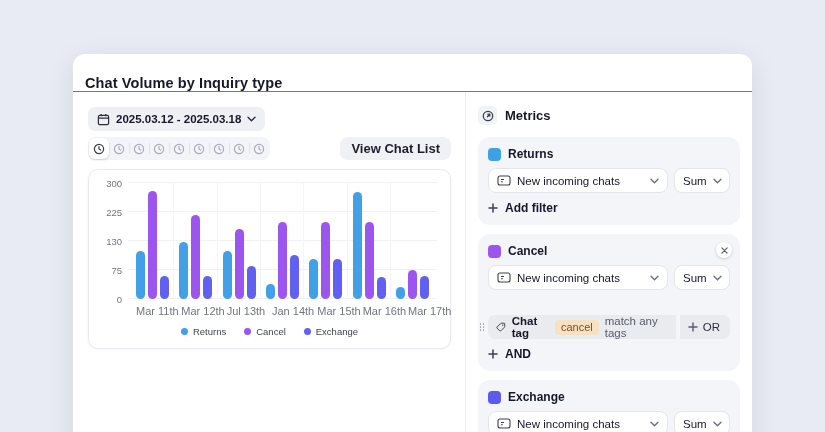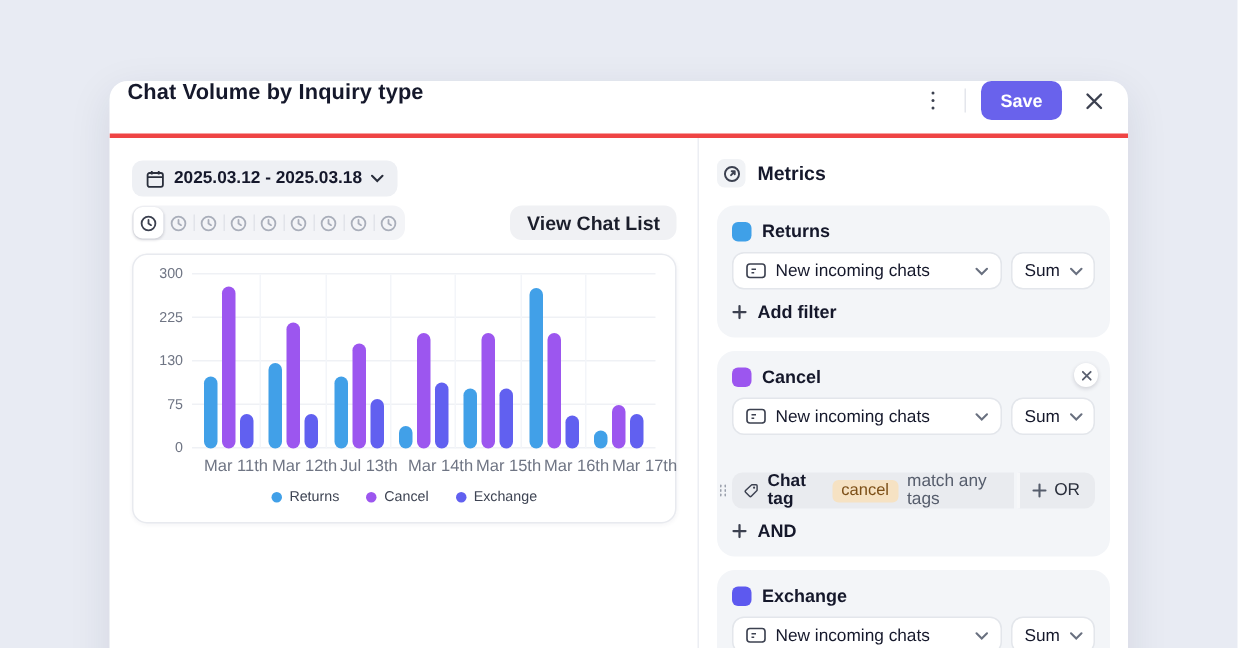--- a/index.html
+++ b/index.html
@@ -18,8 +18,8 @@
   }
   
   .hdr {
-    height:38px; flex:0 0 38px; display:flex; align-items:flex-start;
-    padding:0 12px; border-bottom:3px solid #ef4444;
+    height:38px; flex:0 0 38px; display:flex; align-items:flex-end;
+    padding:0 12px; border-bottom:1px solid #ef4444;
   }
   .hdr-title { font-size:14.5px; font-weight:bold; letter-spacing:.1px; }
   .hdr-right { margin-left:auto; display:flex; align-items:center; gap:10px; }

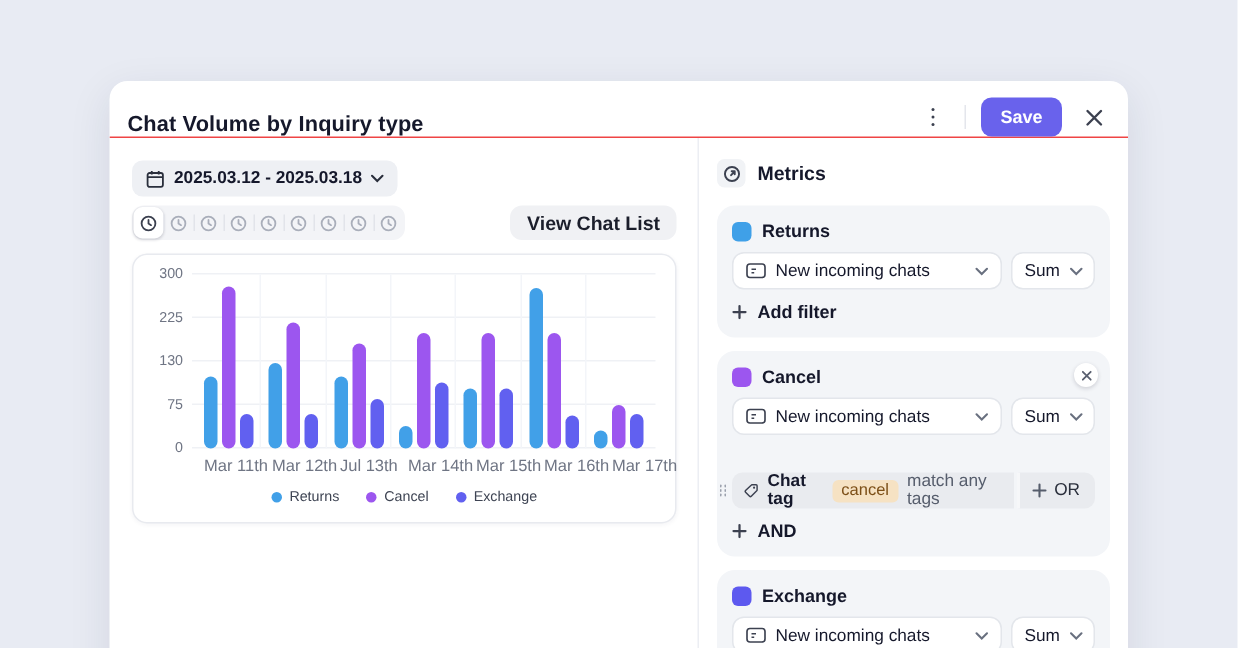--- a/index.html
+++ b/index.html
@@ -117,22 +117,6 @@
 
   <div class="hdr">
     <div class="hdr-title">Chat Volume by Inquiry type</div>
-    <div class="hdr-right">
-      <button class="iconbtn">
-        <span class="kebab">
-            <i></i>
-            <i></i>
-            <i></i>
-          </span>
-      </button>
-      <span class="vdiv"></span>
-      <button class="save-btn" id="saveBtn" style="background: rgb(105, 98, 236);">Save</button>
-      <button class="iconbtn">
-        <svg width="13" height="13" viewBox="0 0 13 13" fill="none" stroke="#3C4150" stroke-width="1.6" stroke-linecap="round">
-            <path d="M2 2l9 9M11 2l-9 9"></path>
-          </svg>
-      </button>
-    </div>
   </div>
 
   <div class="split">

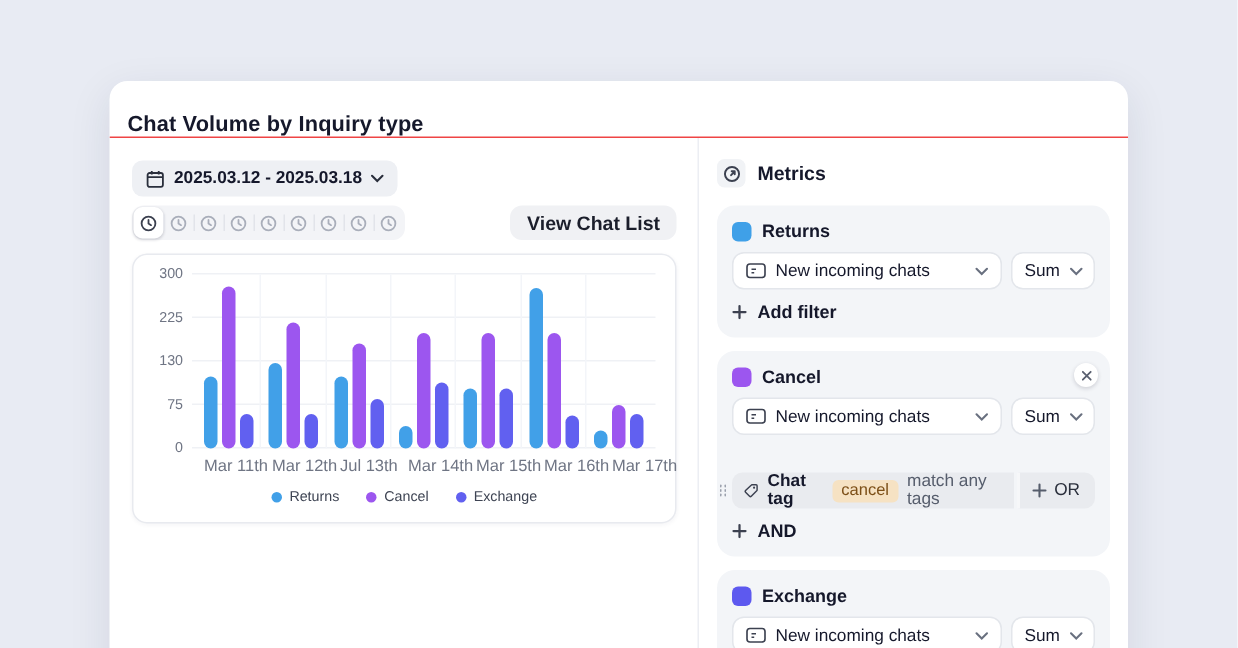--- a/index.html
+++ b/index.html
@@ -248,7 +248,7 @@
             <span class="xlab">Mar 11th</span>
             <span class="xlab">Mar 12th</span>
             <span class="xlab">Jul 13th</span>
-            <span class="xlab">Mar 14th</span>
+            <span class="xlab">Jan 14th</span>
             <span class="xlab">Mar 15th</span>
             <span class="xlab">Mar 16th</span>
             <span class="xlab">Mar 17th</span>

